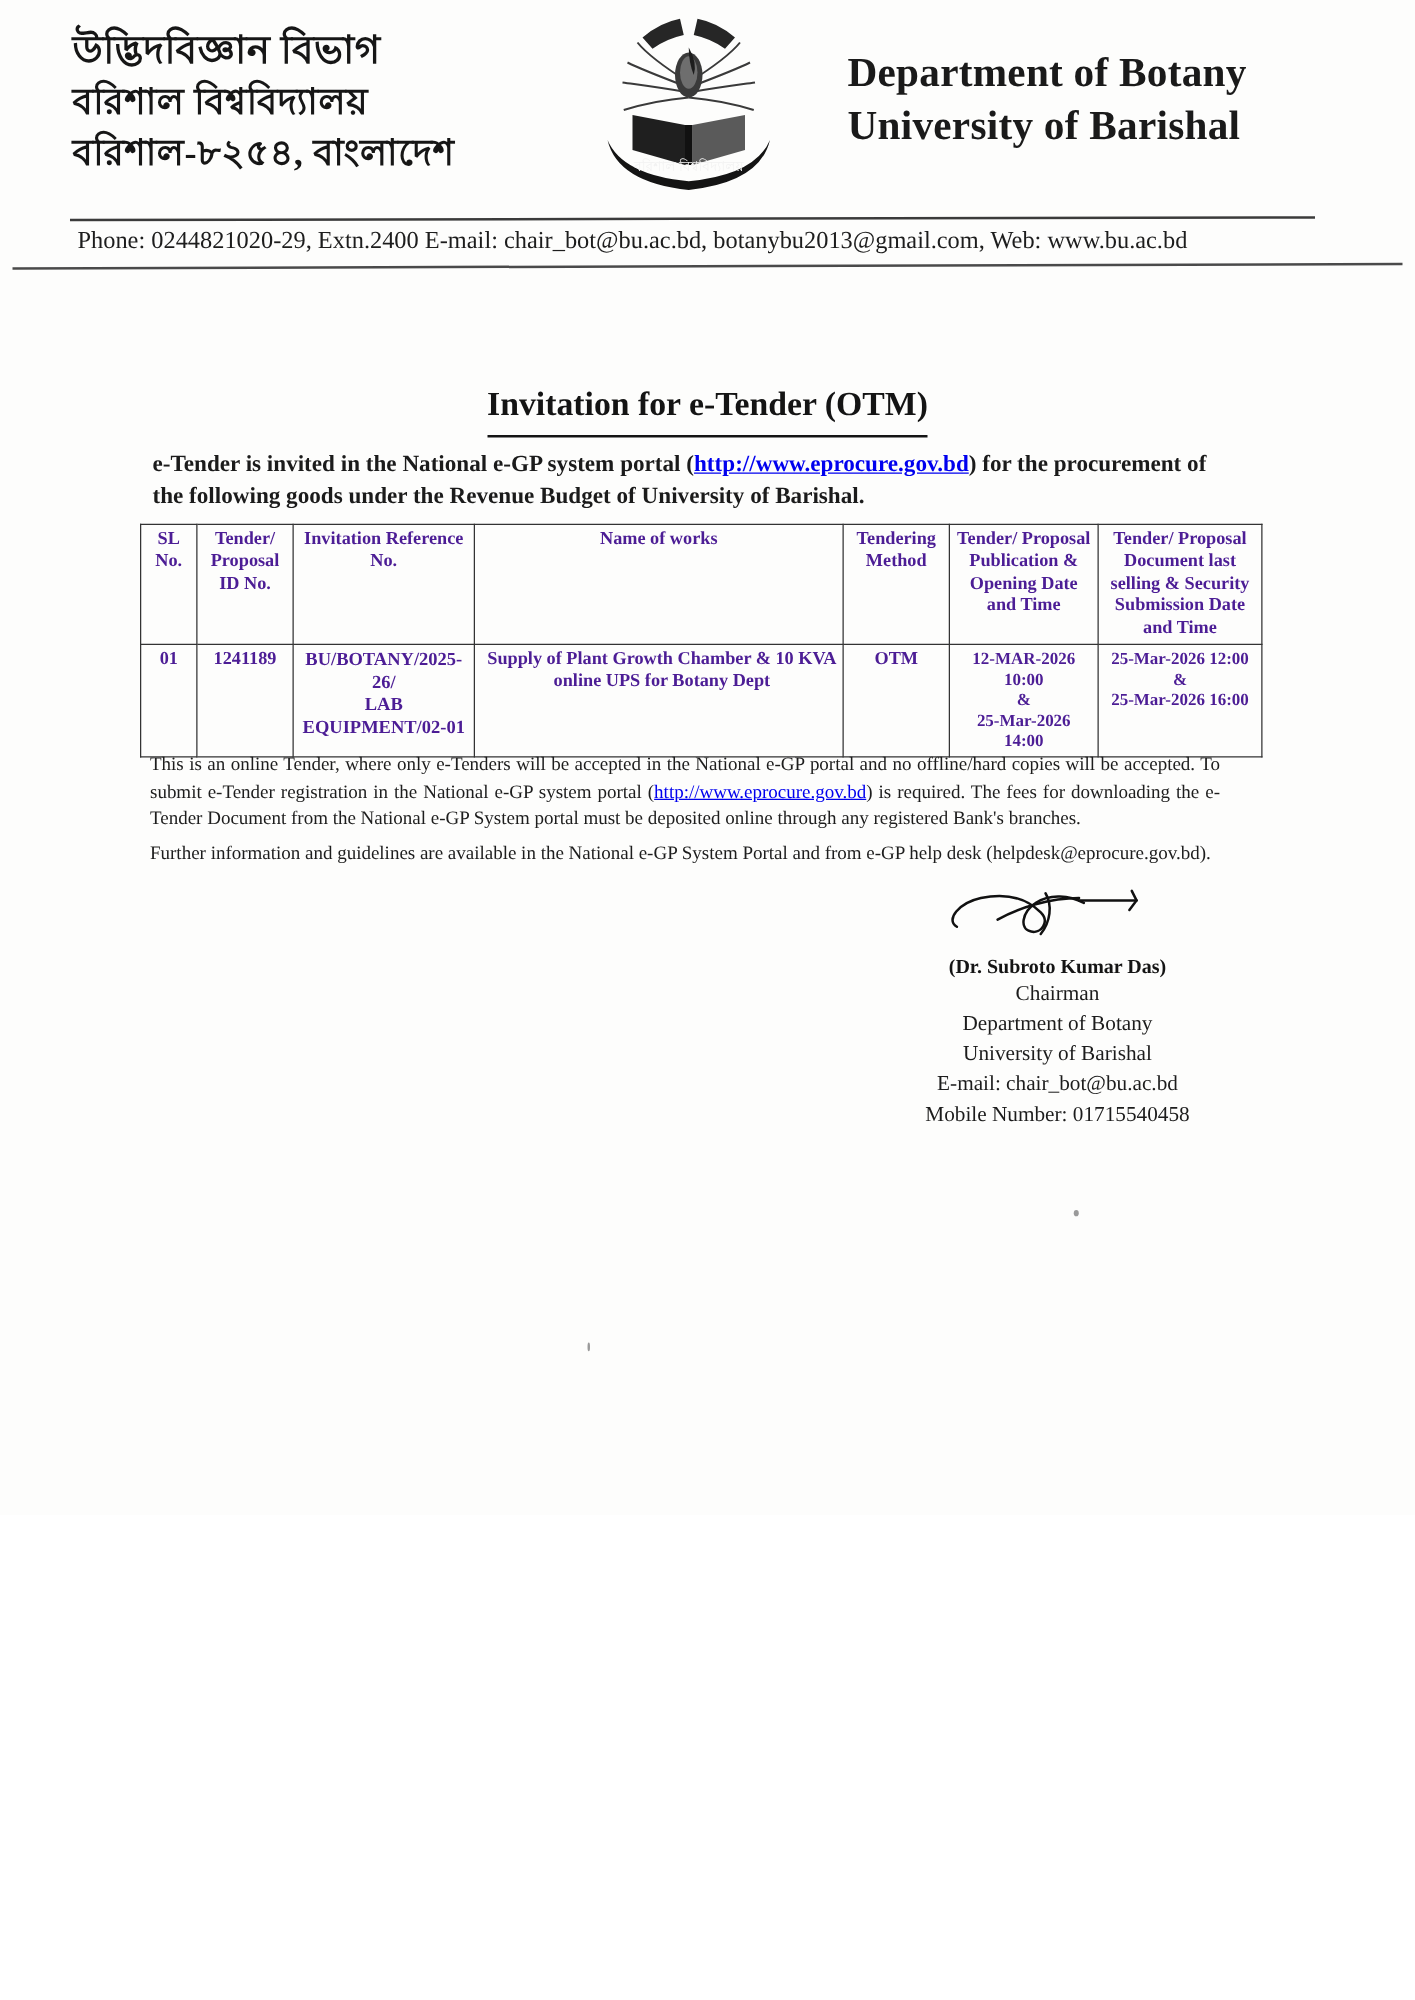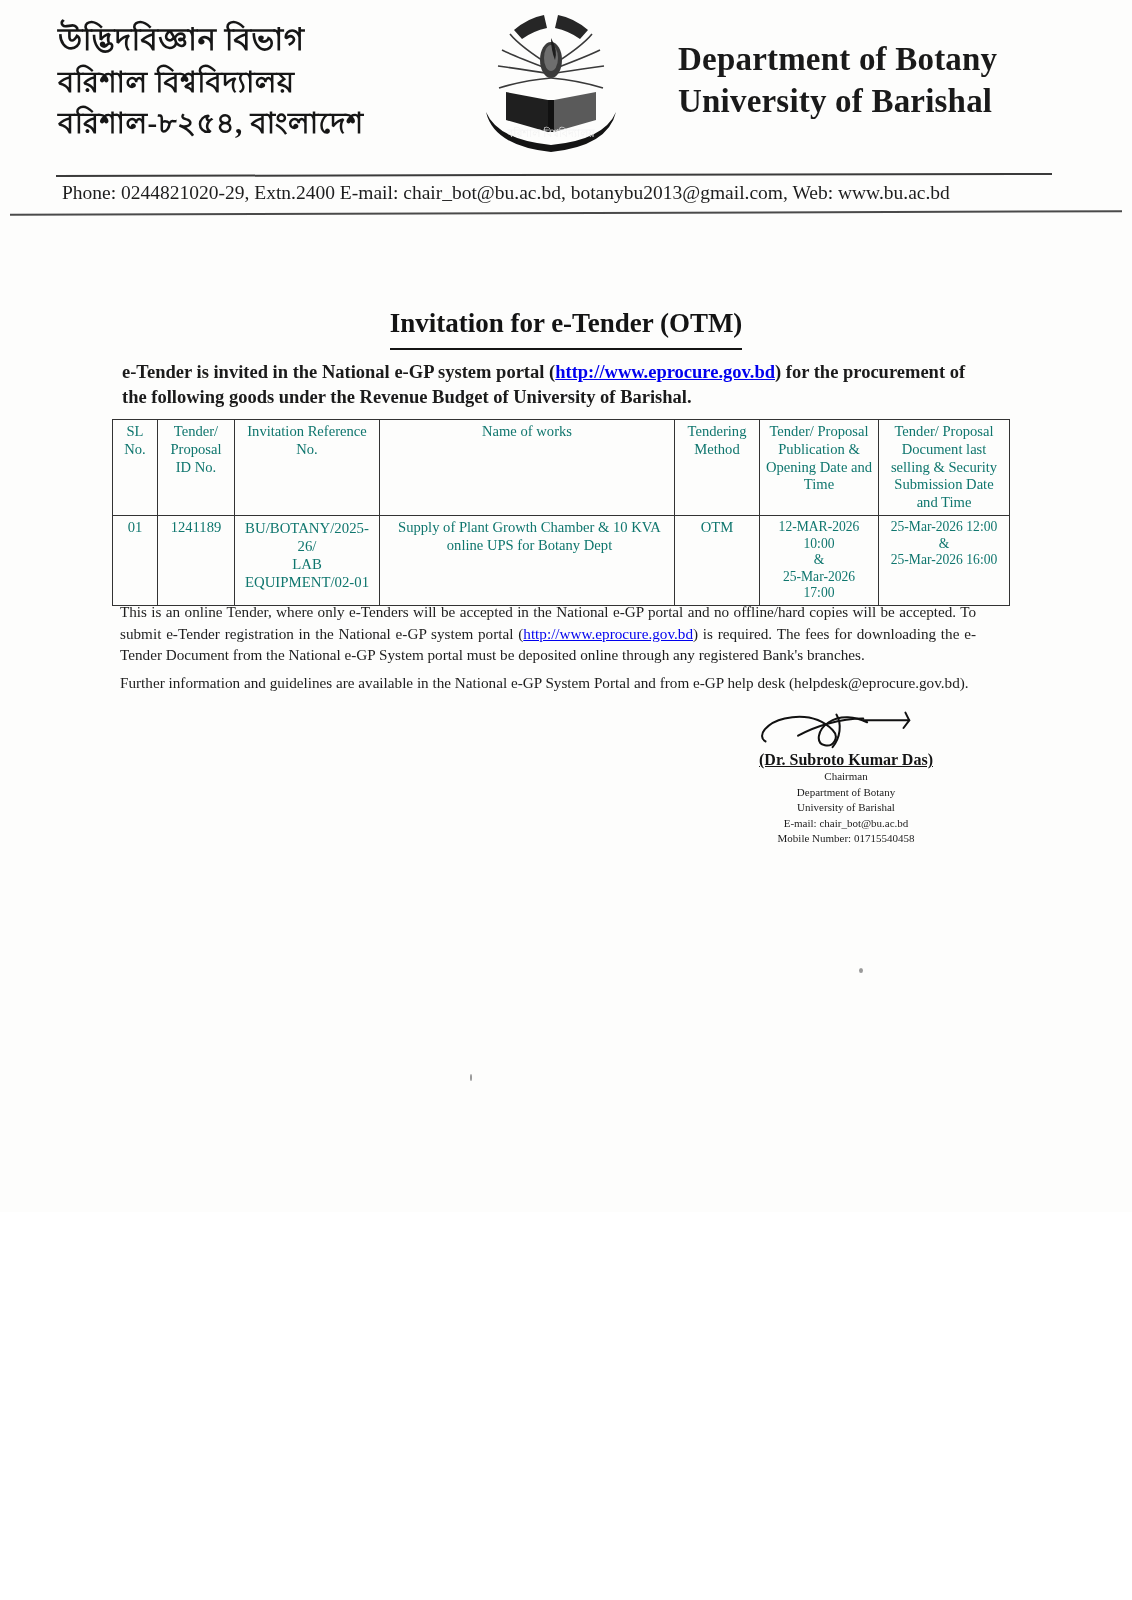--- a/index.html
+++ b/index.html
@@ -168,9 +168,9 @@
   .tender-table th,
   .tender-table td {
     border: 1px solid #333;
-    font-weight: normal;
+    font-weight: bold;
     font-size: 14.6px;
-    color: #0f766e;
+    color: #4c1d95;
     padding: 3px 3px;
     vertical-align: top;
     line-height: 1.22;

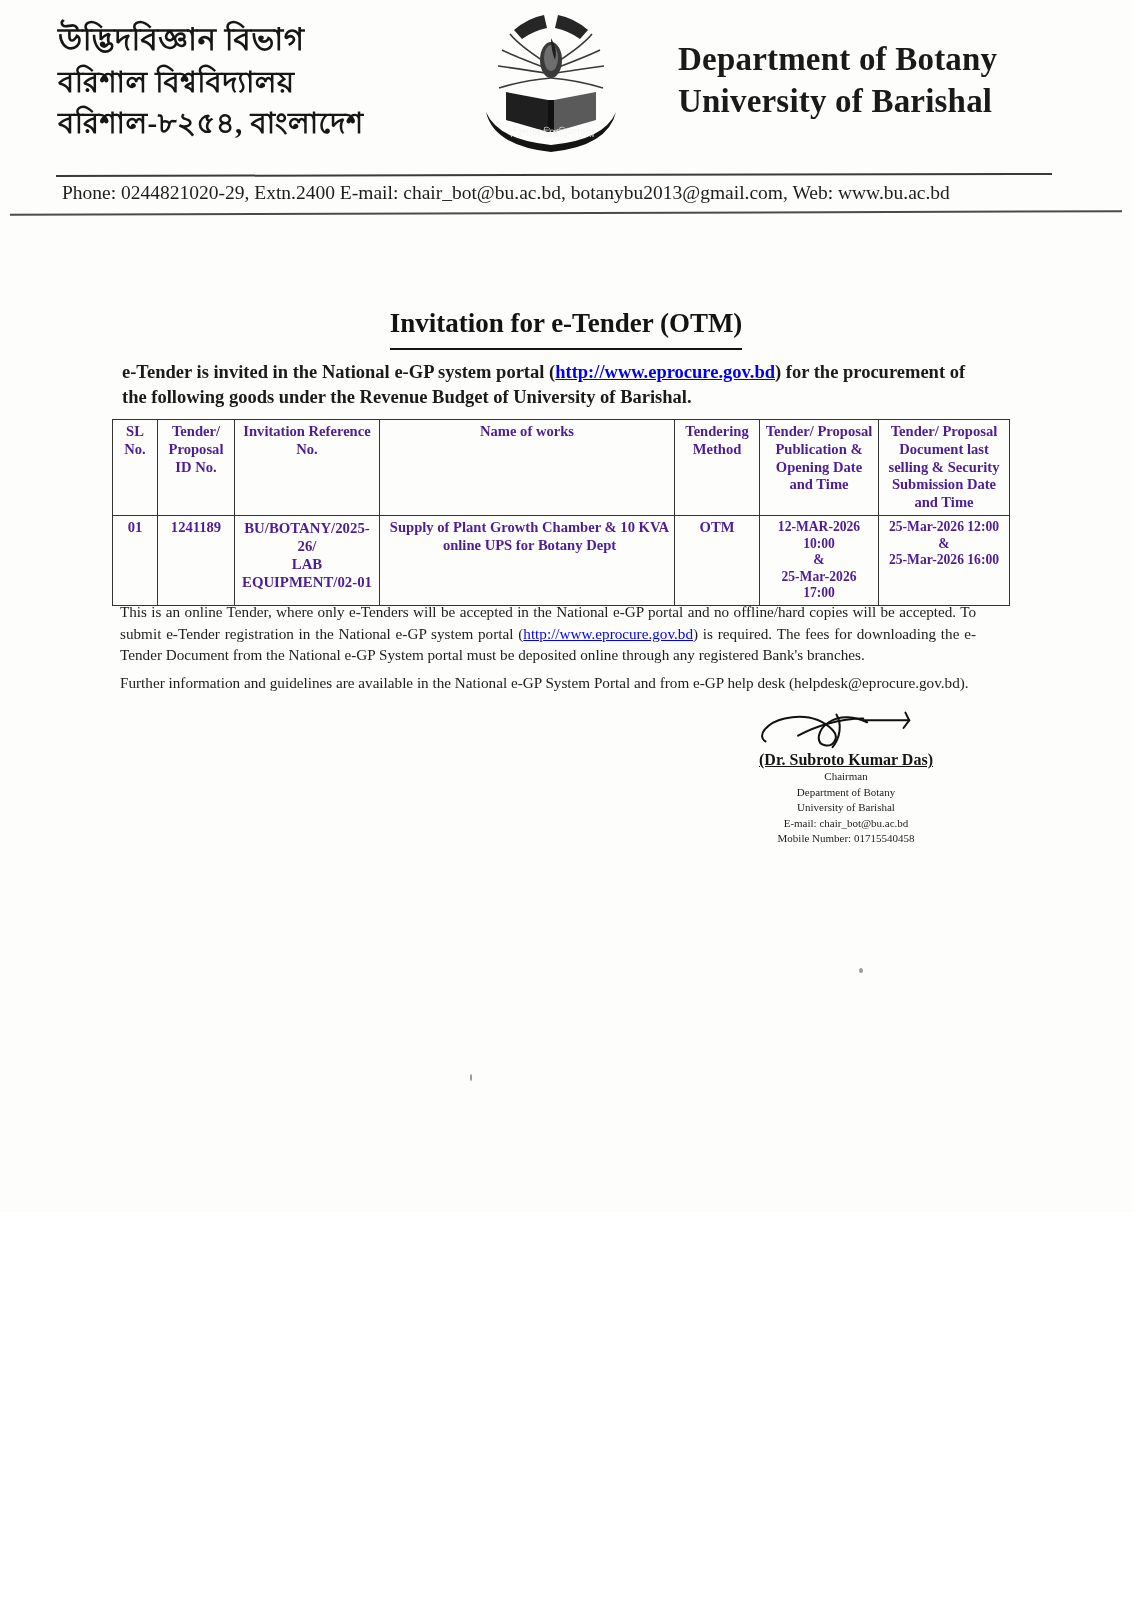--- a/index.html
+++ b/index.html
@@ -331,7 +331,7 @@
           <div>10:00</div>
           <div>&amp;</div>
           <div>25-Mar-2026</div>
-          <div>17:00</div>
+          <div>14:00</div>
         </td>
         <td class="c-last">
           <div>25-Mar-2026 12:00</div>

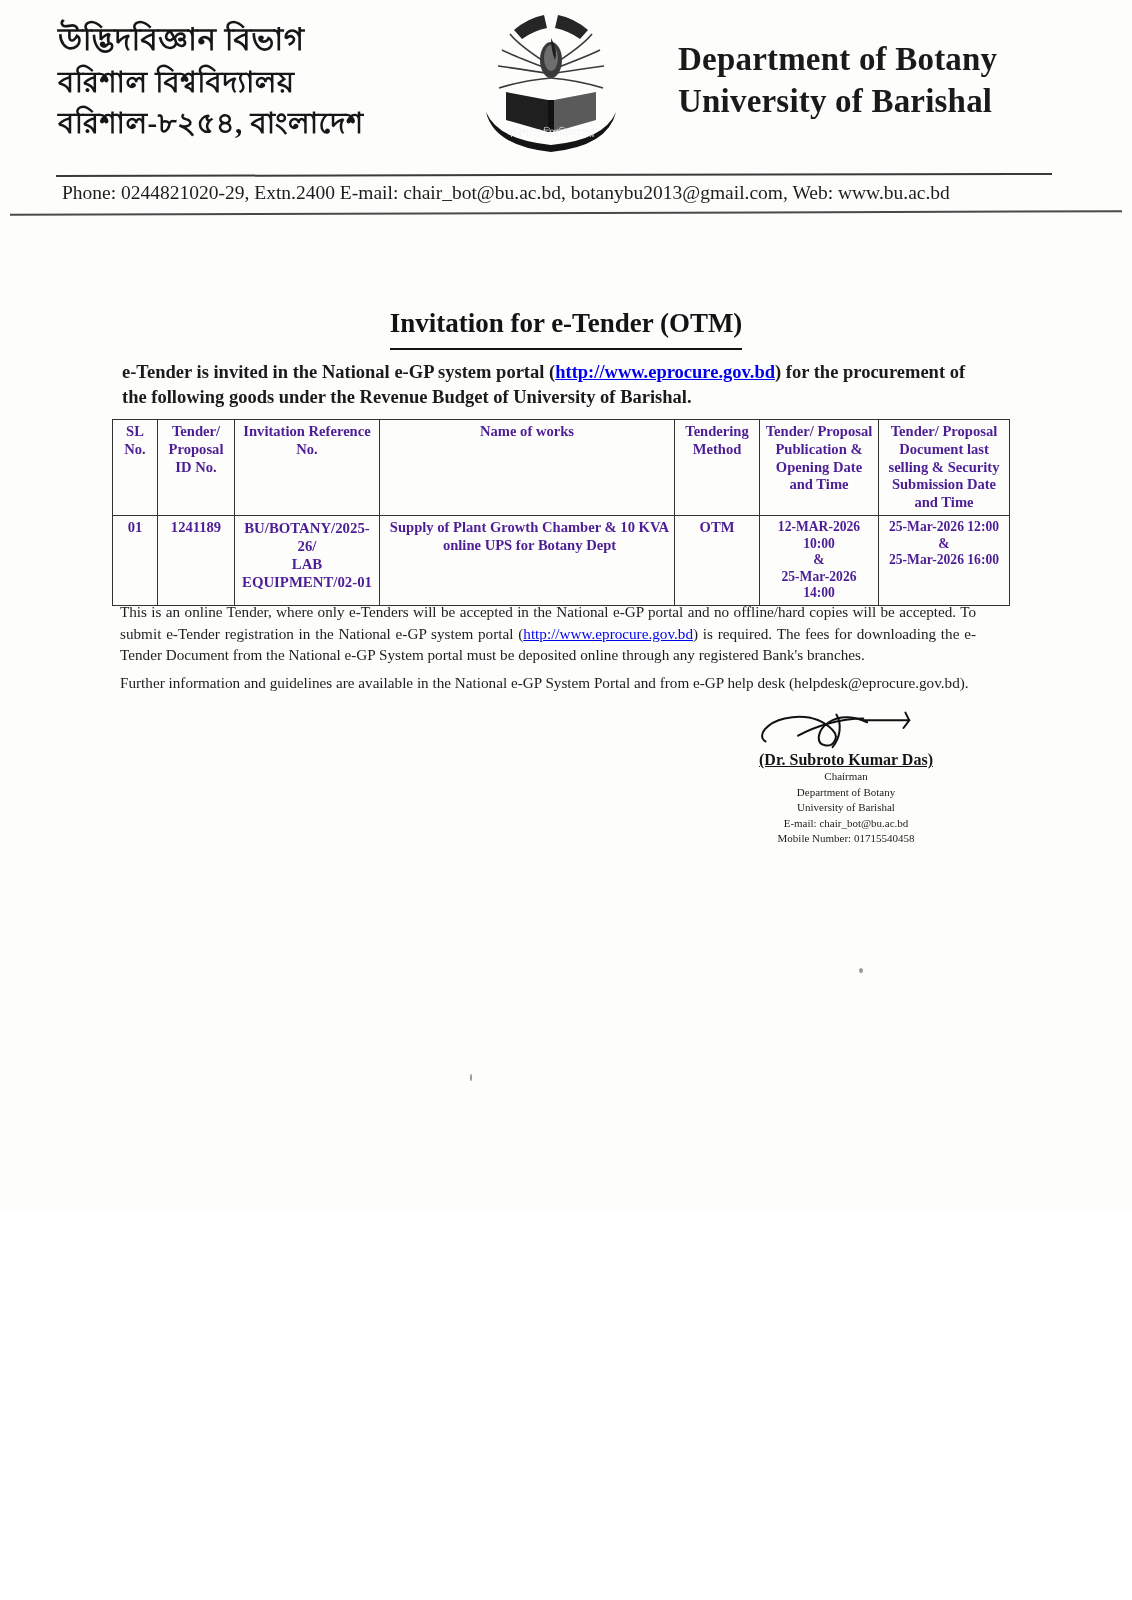--- a/index.html
+++ b/index.html
@@ -224,8 +224,7 @@
     font-size: 16px;
     font-weight: 700;
     color: #141414;
-    margin-top: 2px;
-    text-decoration: underline;
+    margin-top: 16px;
   }
   .sig-line {
     font-size: 11px;

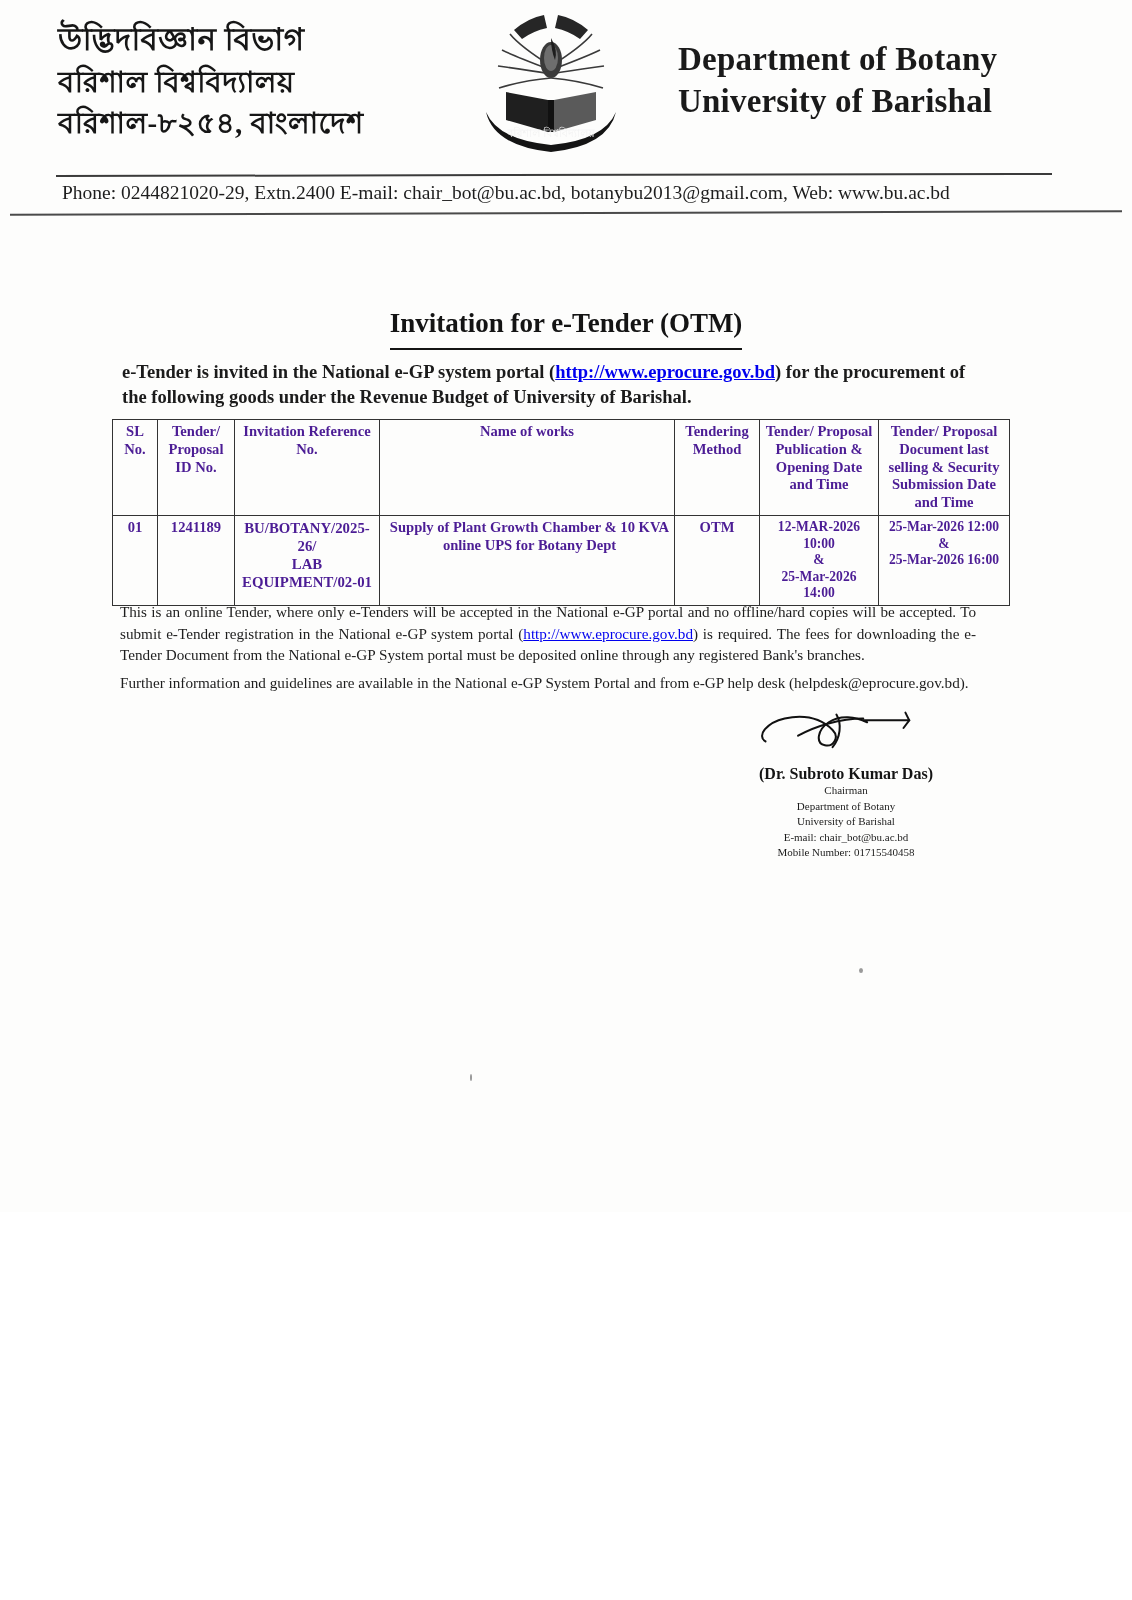--- a/index.html
+++ b/index.html
@@ -227,7 +227,7 @@
     margin-top: 16px;
   }
   .sig-line {
-    font-size: 11px;
+    font-size: 17px;
     color: #1c1c1c;
     line-height: 1.42;
   }

